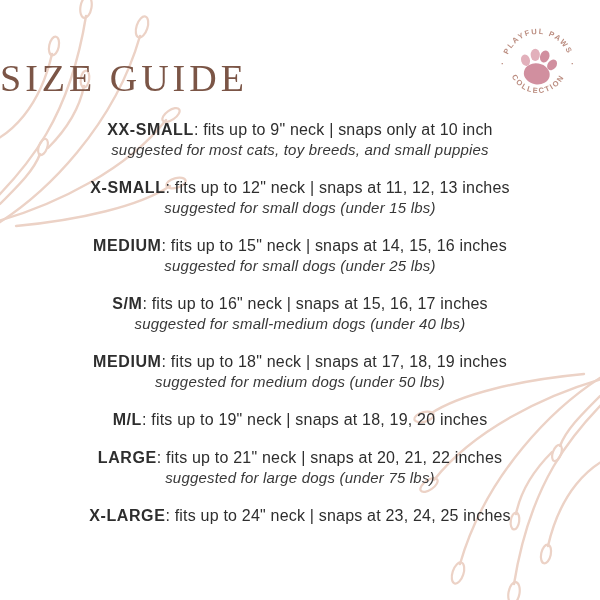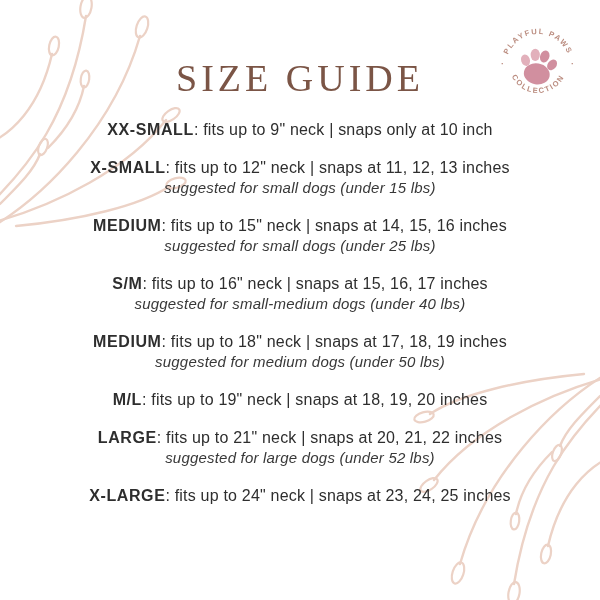--- a/index.html
+++ b/index.html
@@ -28,7 +28,7 @@
 
   .page-title{
     position:absolute;top:56px;left:0;right:0;
-    text-align:center;
+    text-align:left;
     font-family:"Liberation Serif", serif;
     font-weight:400;
     font-size:38px;

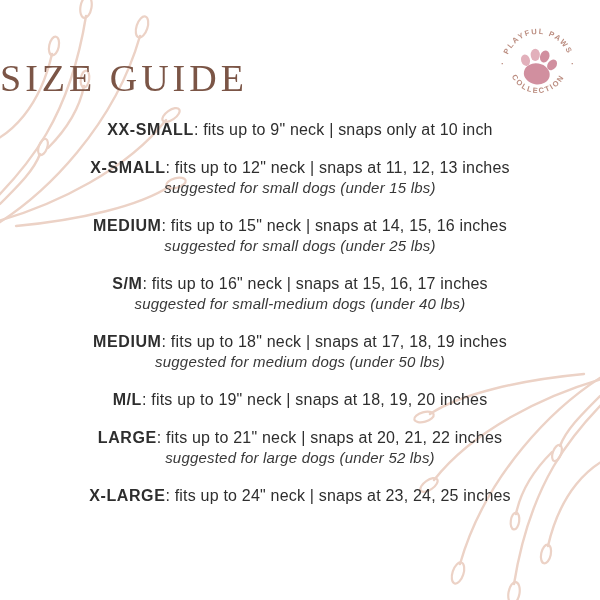--- a/index.html
+++ b/index.html
@@ -129,6 +129,7 @@
 <div class="size-list">
   <div class="size-row">
     <div class="size-line"><span class="size-label">XX-SMALL</span><span class="size-desc">: fits up to 9" neck | snaps only at 10 inch</span></div>
+    <div class="size-note">suggested for most cats, toy breeds, and small puppies</div>
   </div>
 
   <div class="size-row">

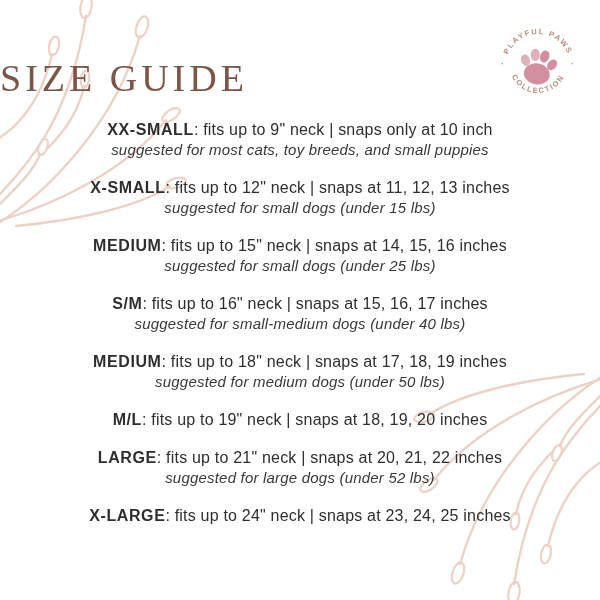--- a/index.html
+++ b/index.html
@@ -158,7 +158,7 @@
 
   <div class="size-row">
     <div class="size-line"><span class="size-label">LARGE</span><span class="size-desc">: fits up to 21" neck | snaps at 20, 21, 22 inches</span></div>
-    <div class="size-note">suggested for large dogs (under 52 lbs)</div>
+    <div class="size-note">suggested for large dogs (under 75 lbs)</div>
   </div>
 
   <div class="size-row">

